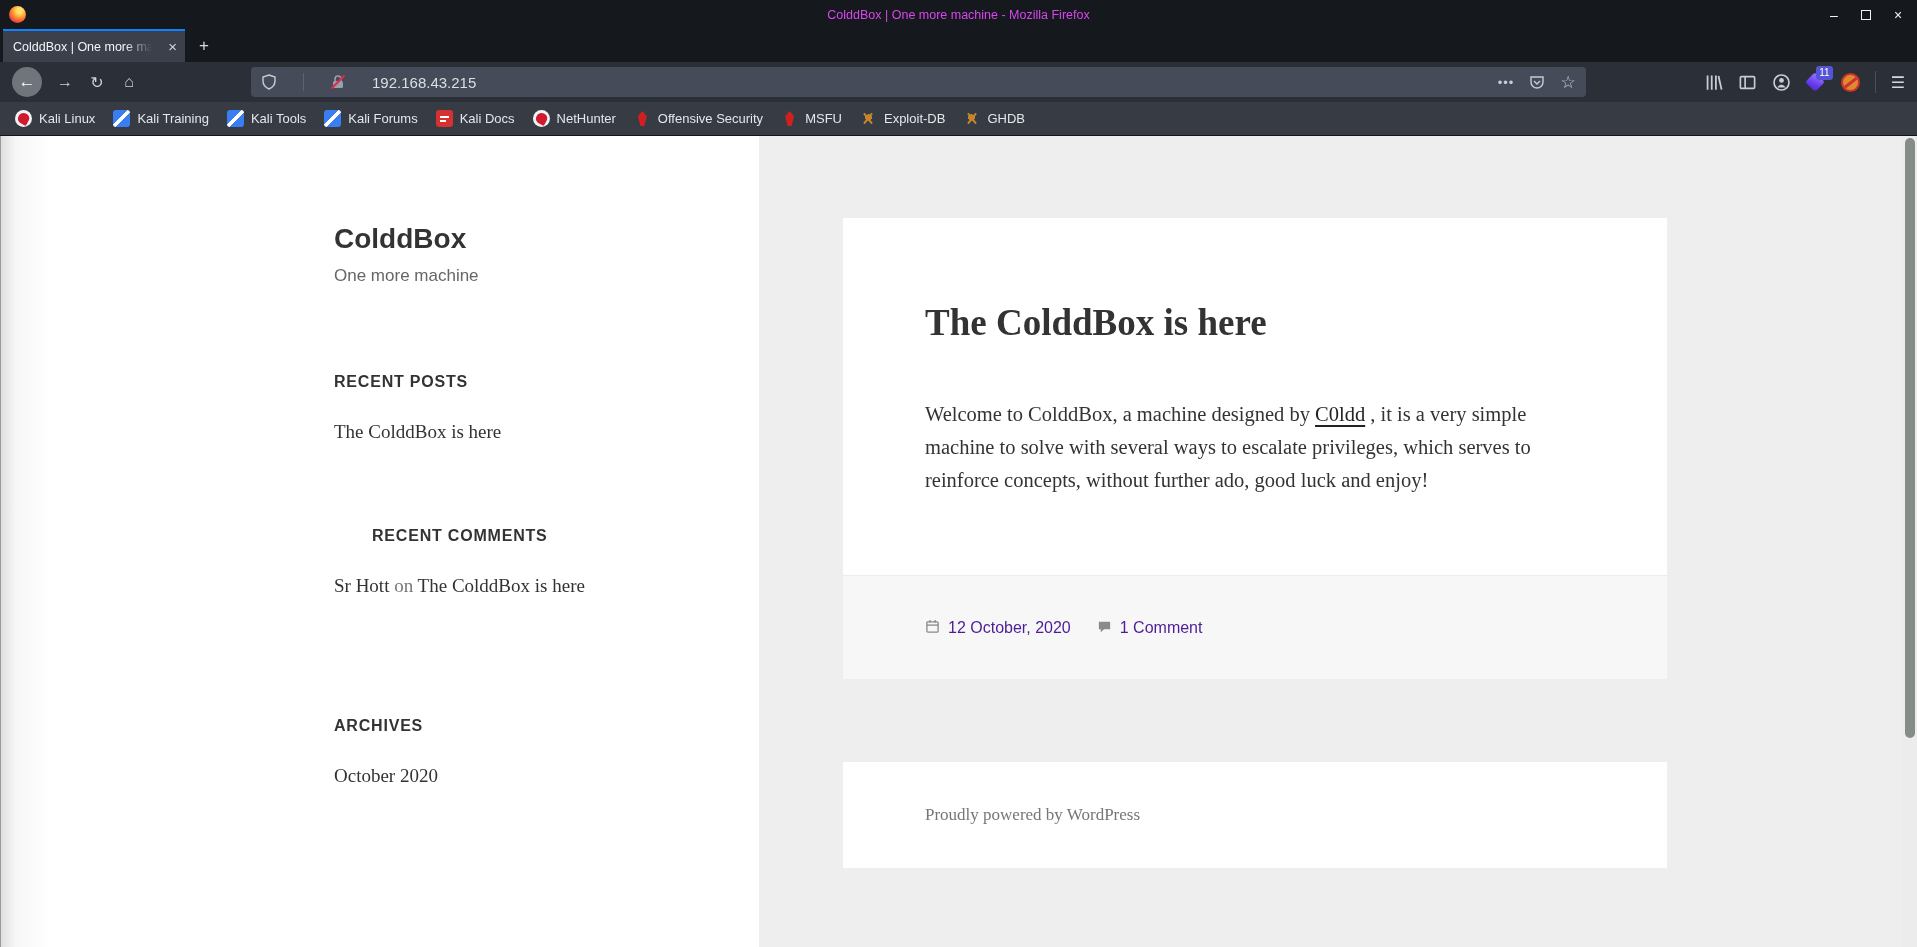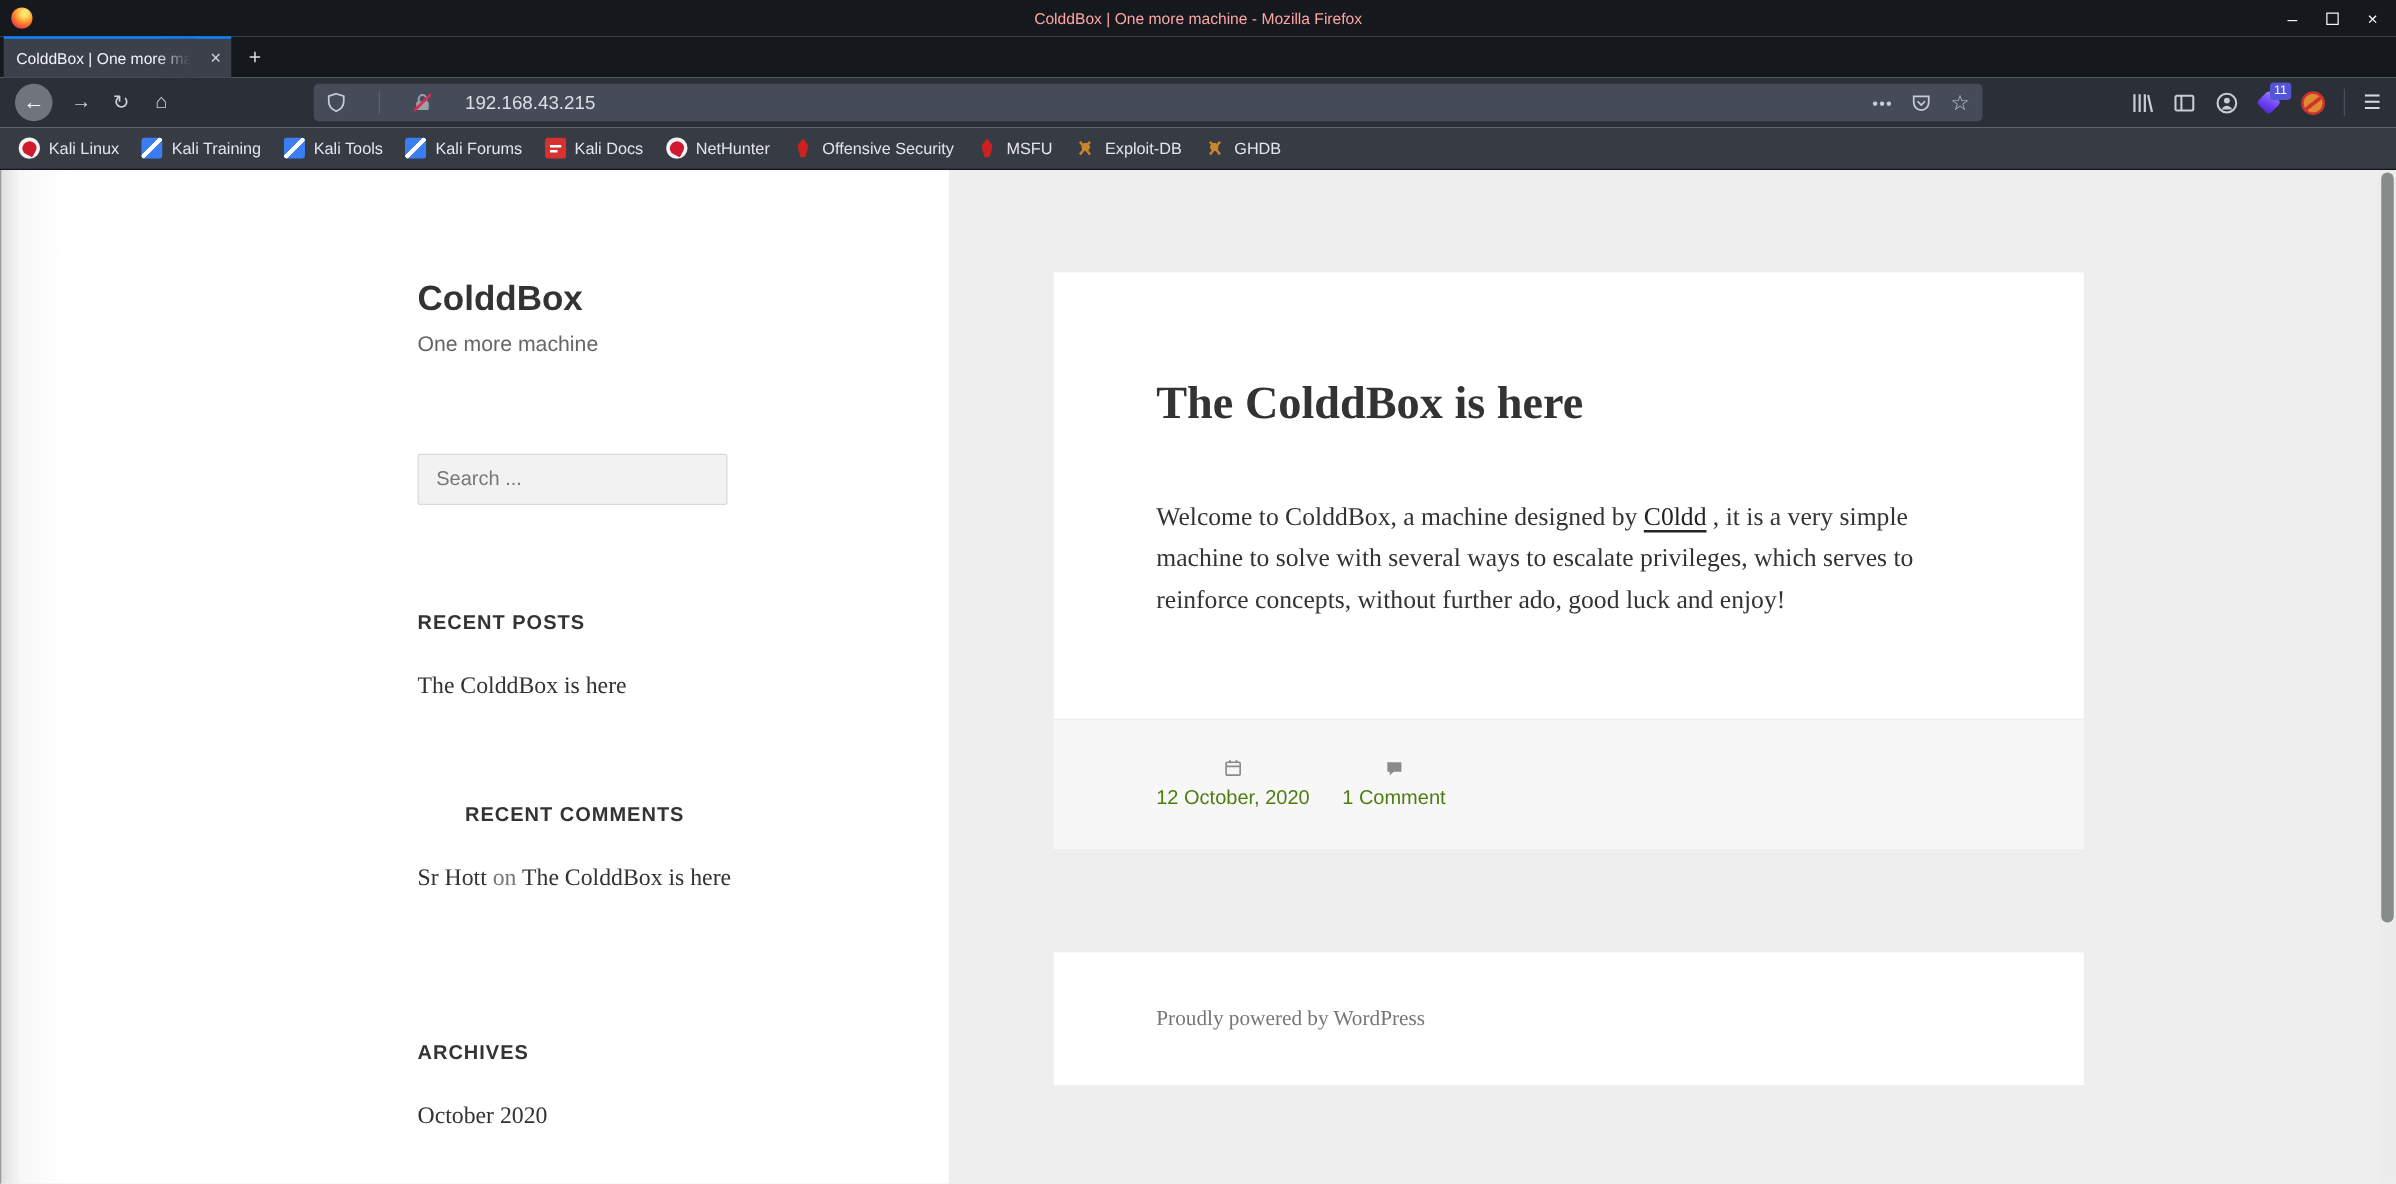--- a/index.html
+++ b/index.html
@@ -11,7 +11,7 @@
     display:flex; align-items:center; justify-content:center; }
   .ff-logo { position:absolute; left:9px; top:6px; width:17px; height:17px; border-radius:50%;
     background:radial-gradient(circle at 62% 28%, #ffe26b 0 16%, #ff9a2e 42%, #f24f3c 68%, #b5256e 100%); }
-  .win-title { font-size:12.5px; color:#fca5a5; }
+  .win-title { font-size:12.5px; color:#d946ef; }
   .win-controls { position:absolute; right:12px; top:0; height:29px; display:flex; align-items:center; gap:20px; }
   .win-btn { color:#f3f4f6; font-size:14px; line-height:14px; width:14px; text-align:center; cursor:default; }
   .win-max { width:10px; height:10px; border:1.6px solid #f3f4f6; }

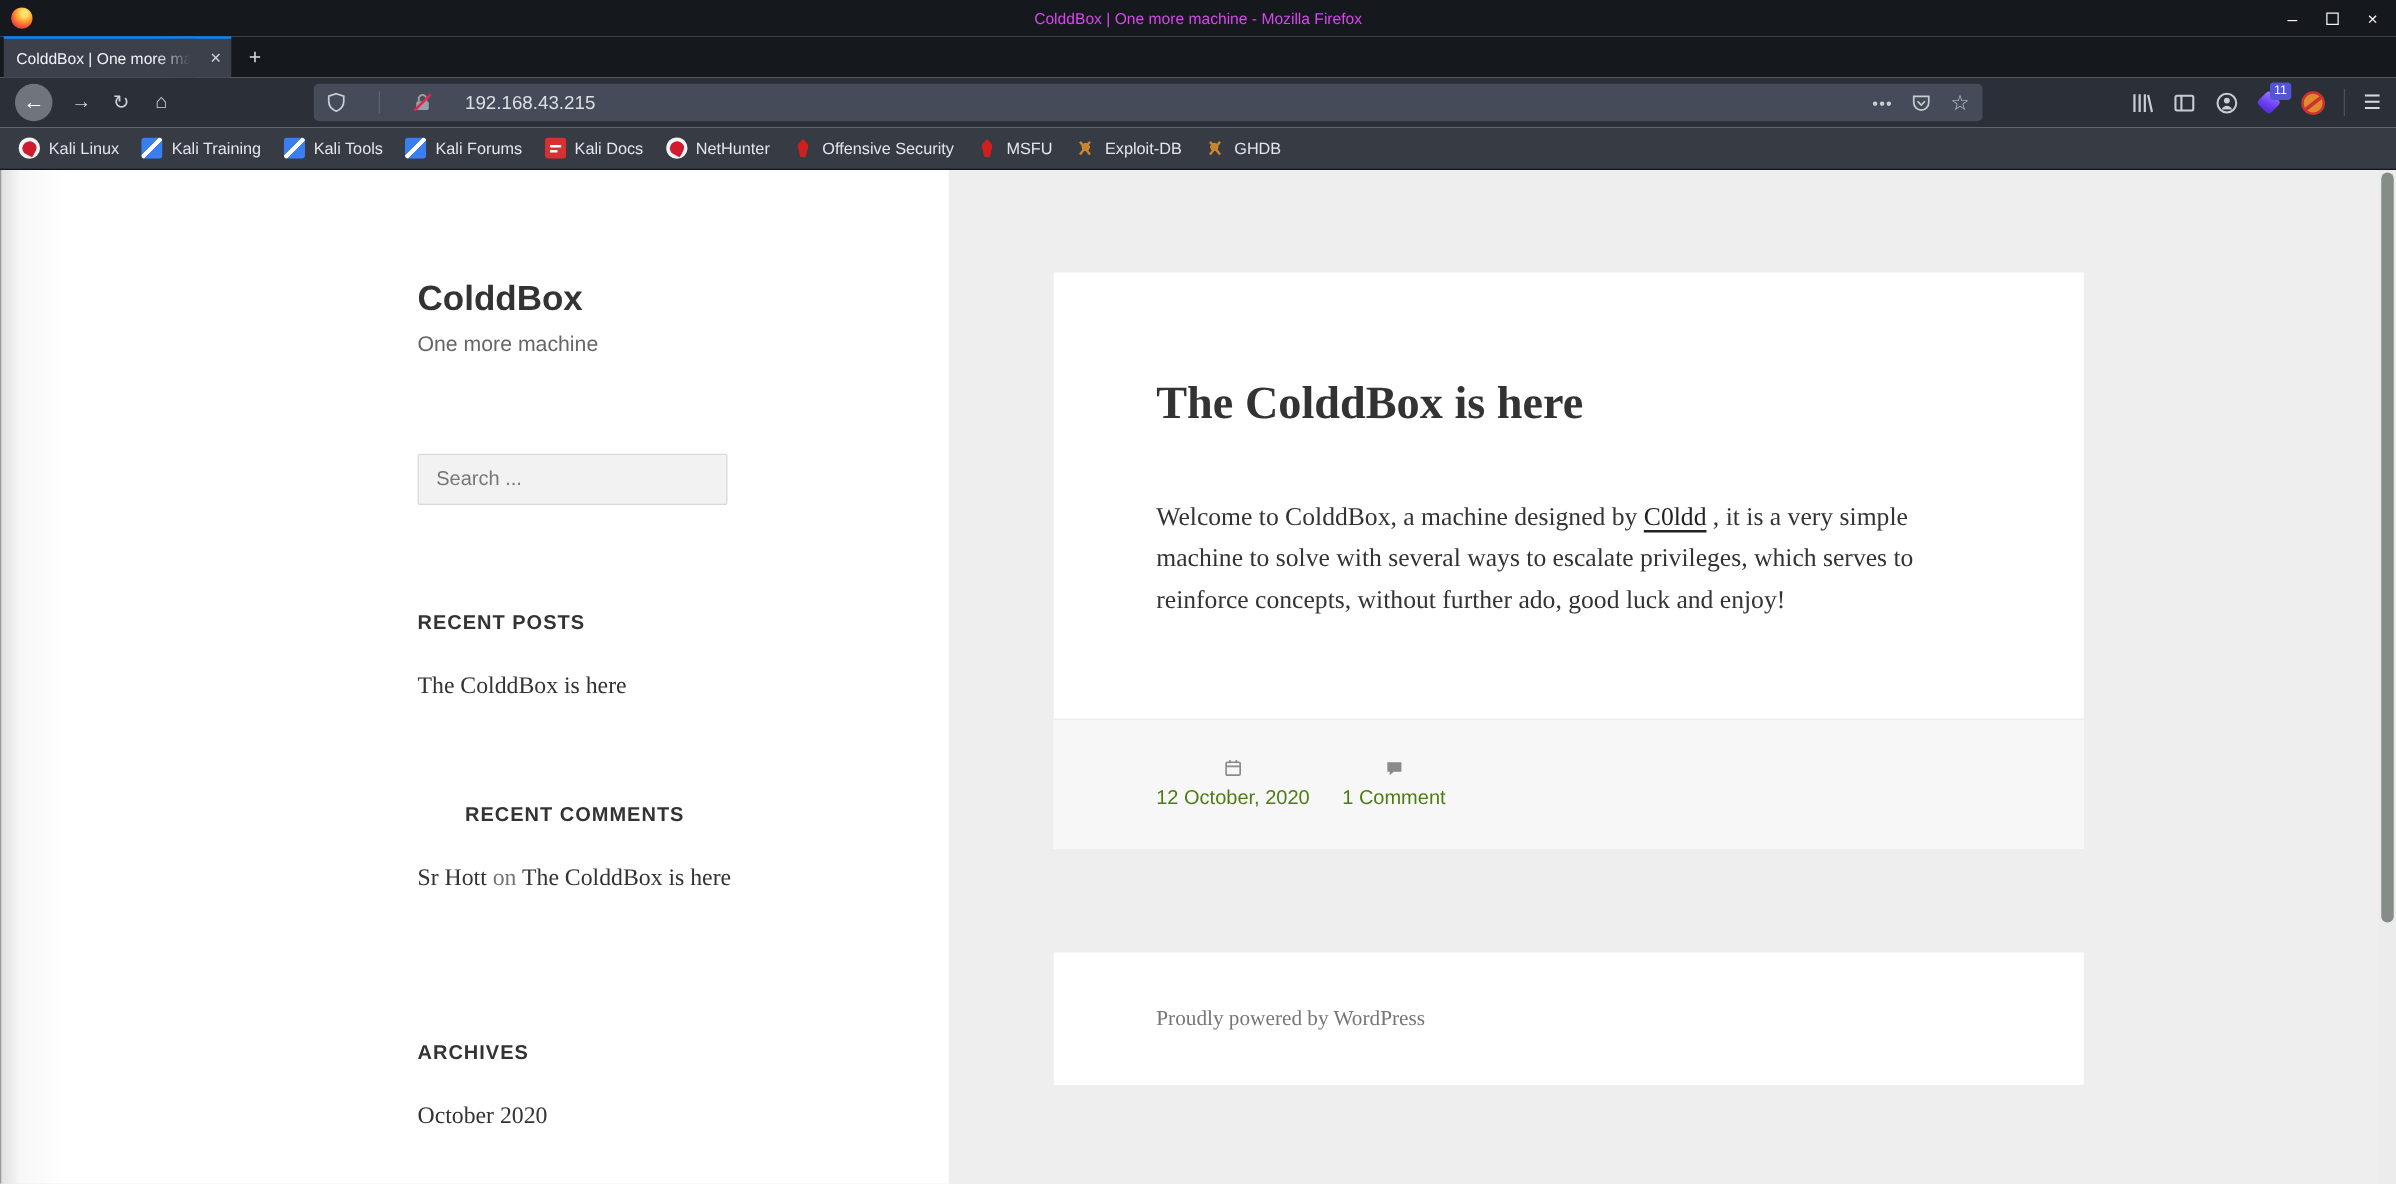--- a/index.html
+++ b/index.html
@@ -238,7 +238,6 @@
   <aside class="sidebar">
     <div class="site-title">ColddBox</div>
     <div class="site-desc">One more machine</div>
-    <input class="search-input" type="text" placeholder="Search ..." style="">
 
     <div class="widget-title wt-posts">RECENT POSTS</div>
     <a href="#" class="widget-link">The ColddBox is here</a>

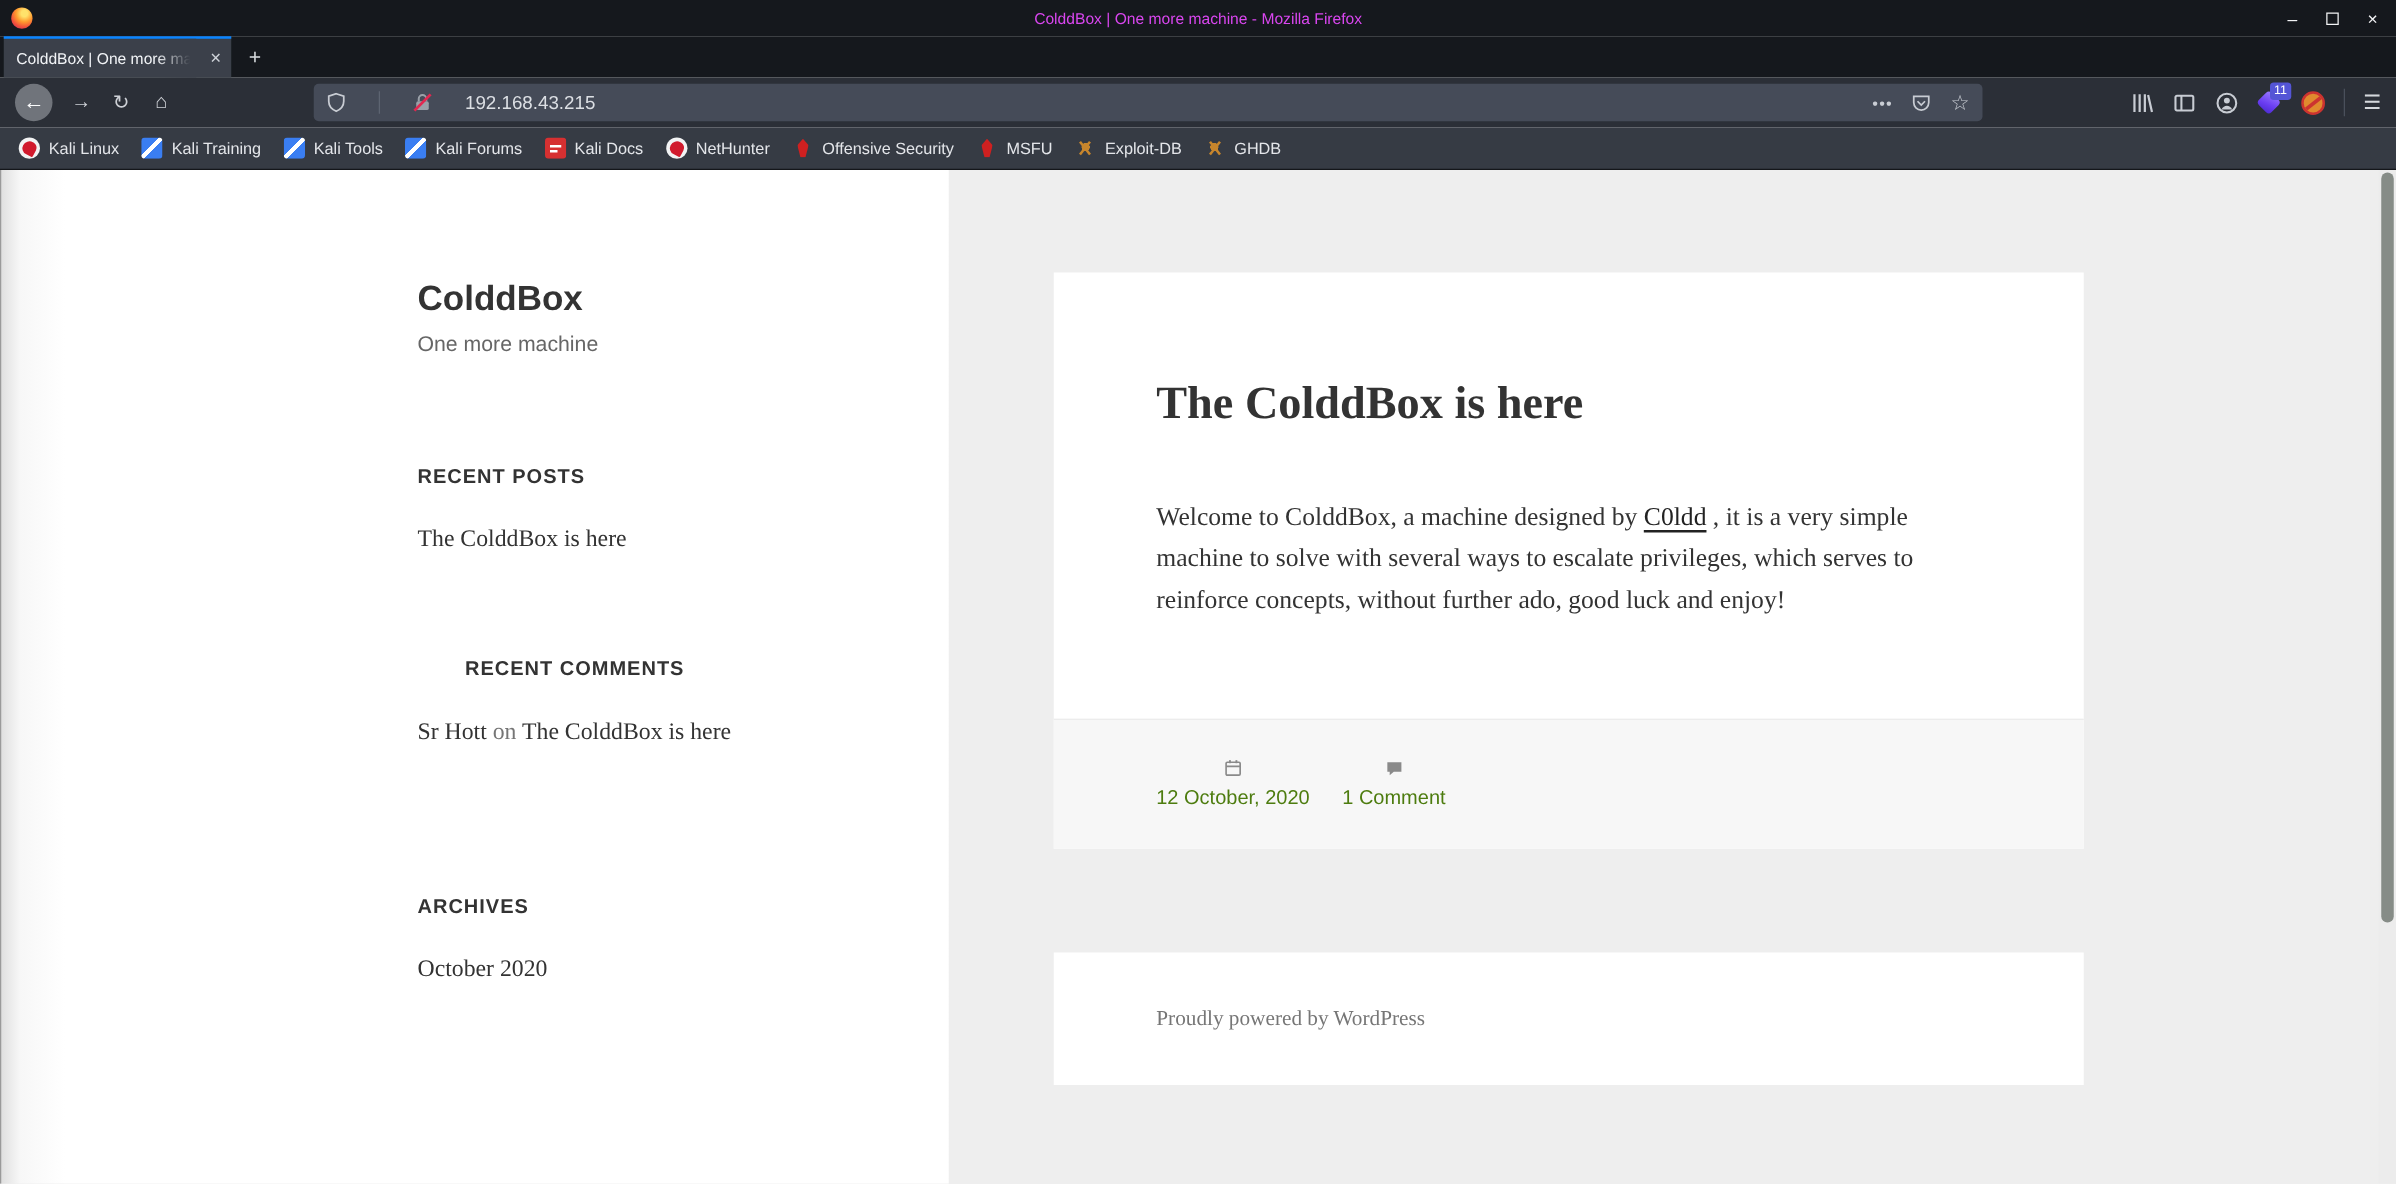--- a/index.html
+++ b/index.html
@@ -106,8 +106,8 @@
   .post-text a { color:#222; text-decoration:underline; text-underline-offset:4px; }
   .post-footer { height:104px; background:#f7f7f7; border-top:1px solid #ececec;
     display:flex; align-items:center; padding:0 82px; gap:26px; }
-  .meta-item { display:flex; align-items:center; gap:8px; color:#4d7c0f; font-size:16px;
-    text-decoration:none;flex-direction:column; }
+  .meta-item { display:flex; gap:8px; color:#4c1d95; font-size:16px;
+    text-decoration:none; }
   .meta-item svg { width:15px; height:15px; }
 
   .footer-card { width:824px; height:106px; background:#fff; margin-top:83px;

